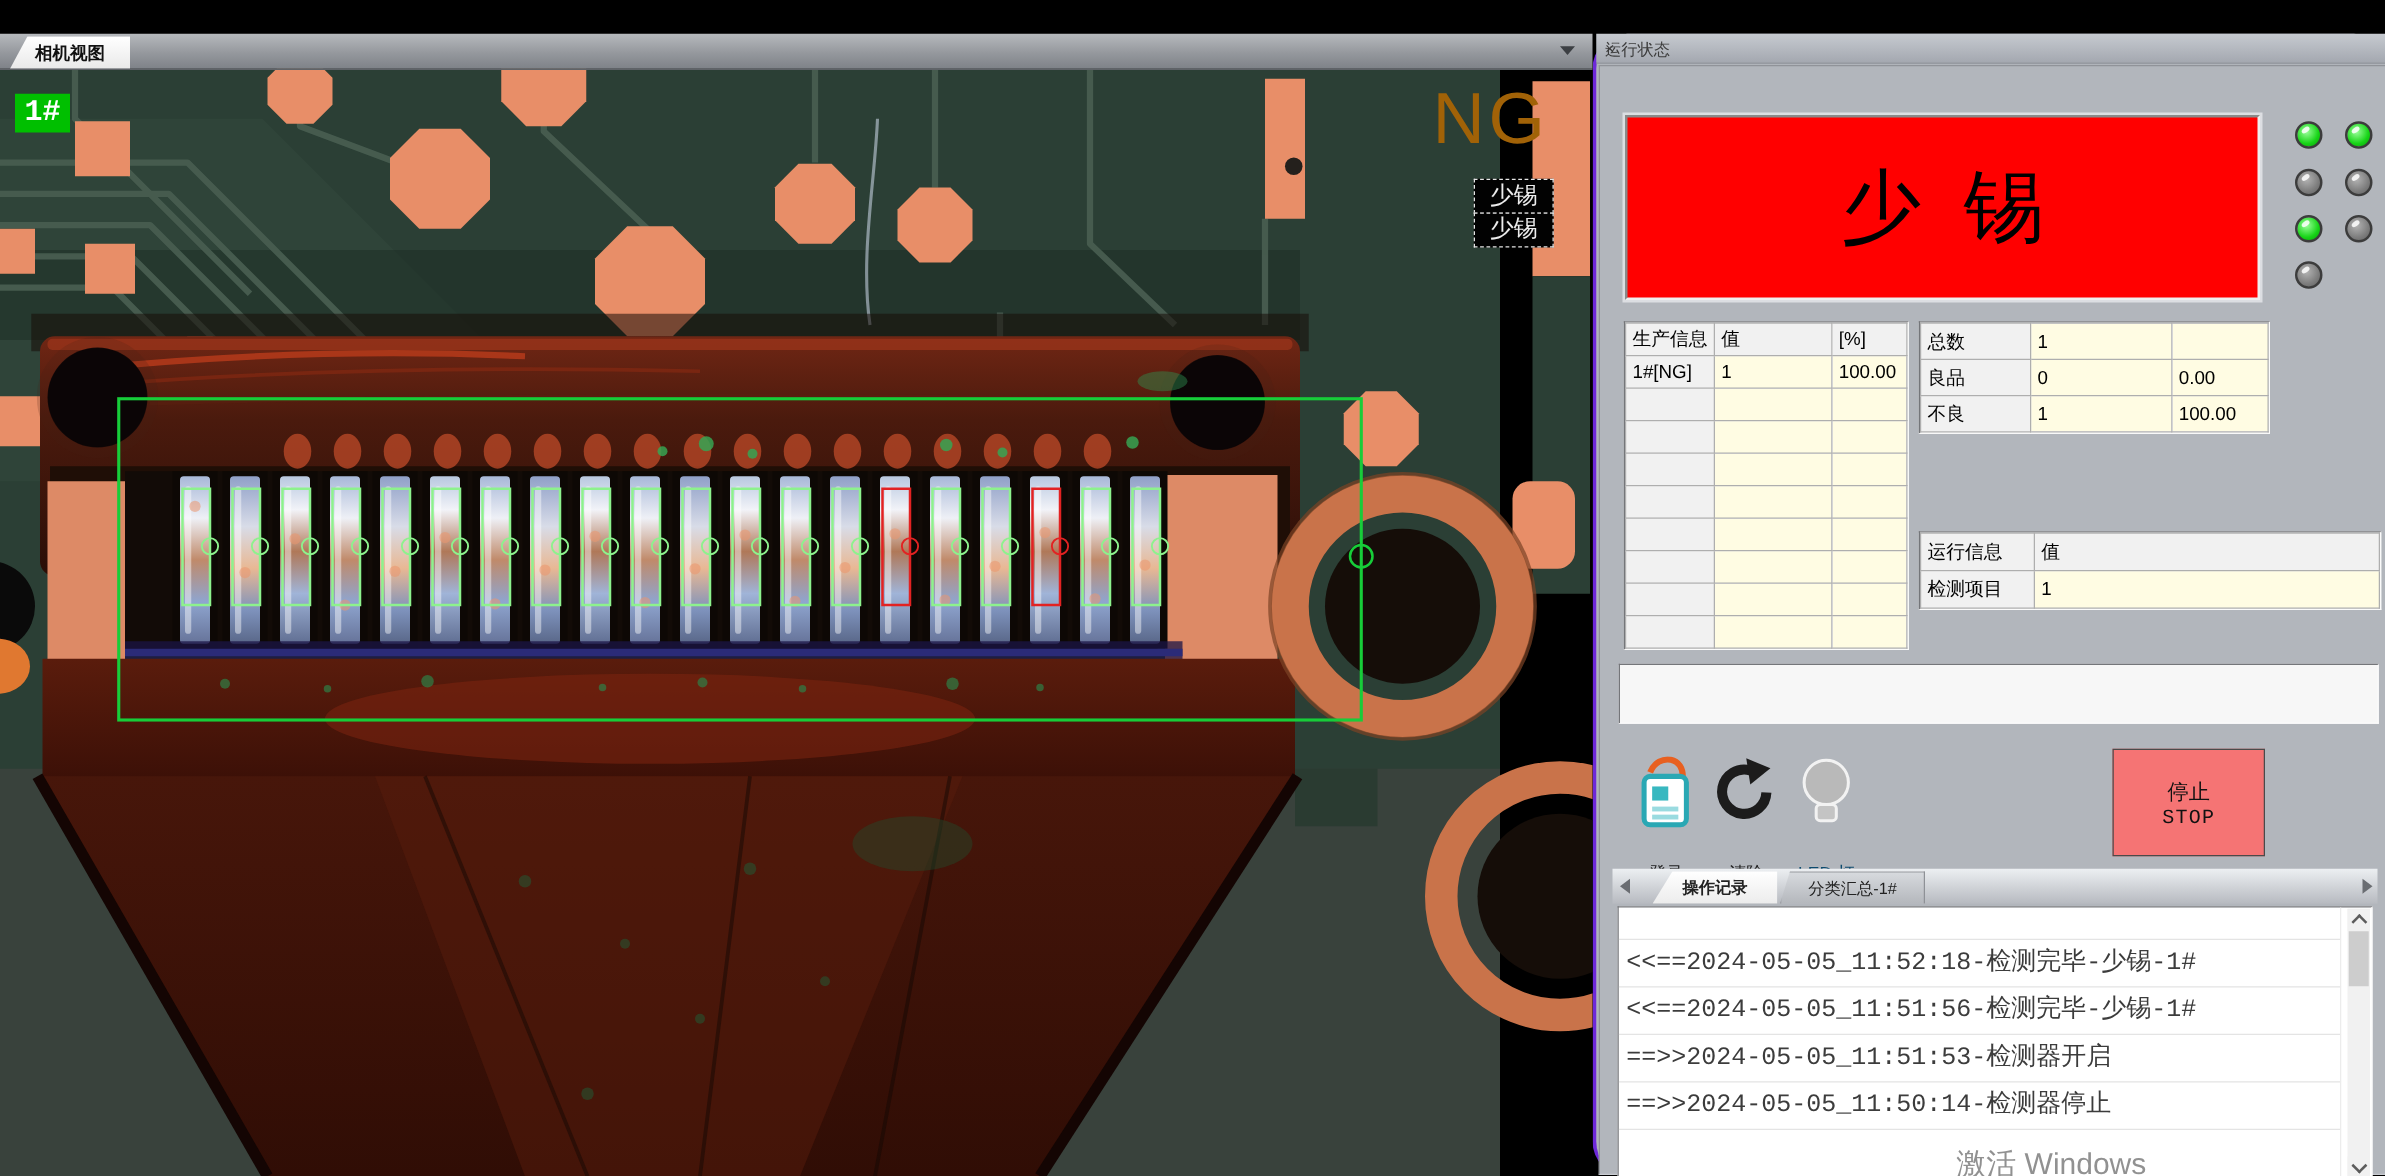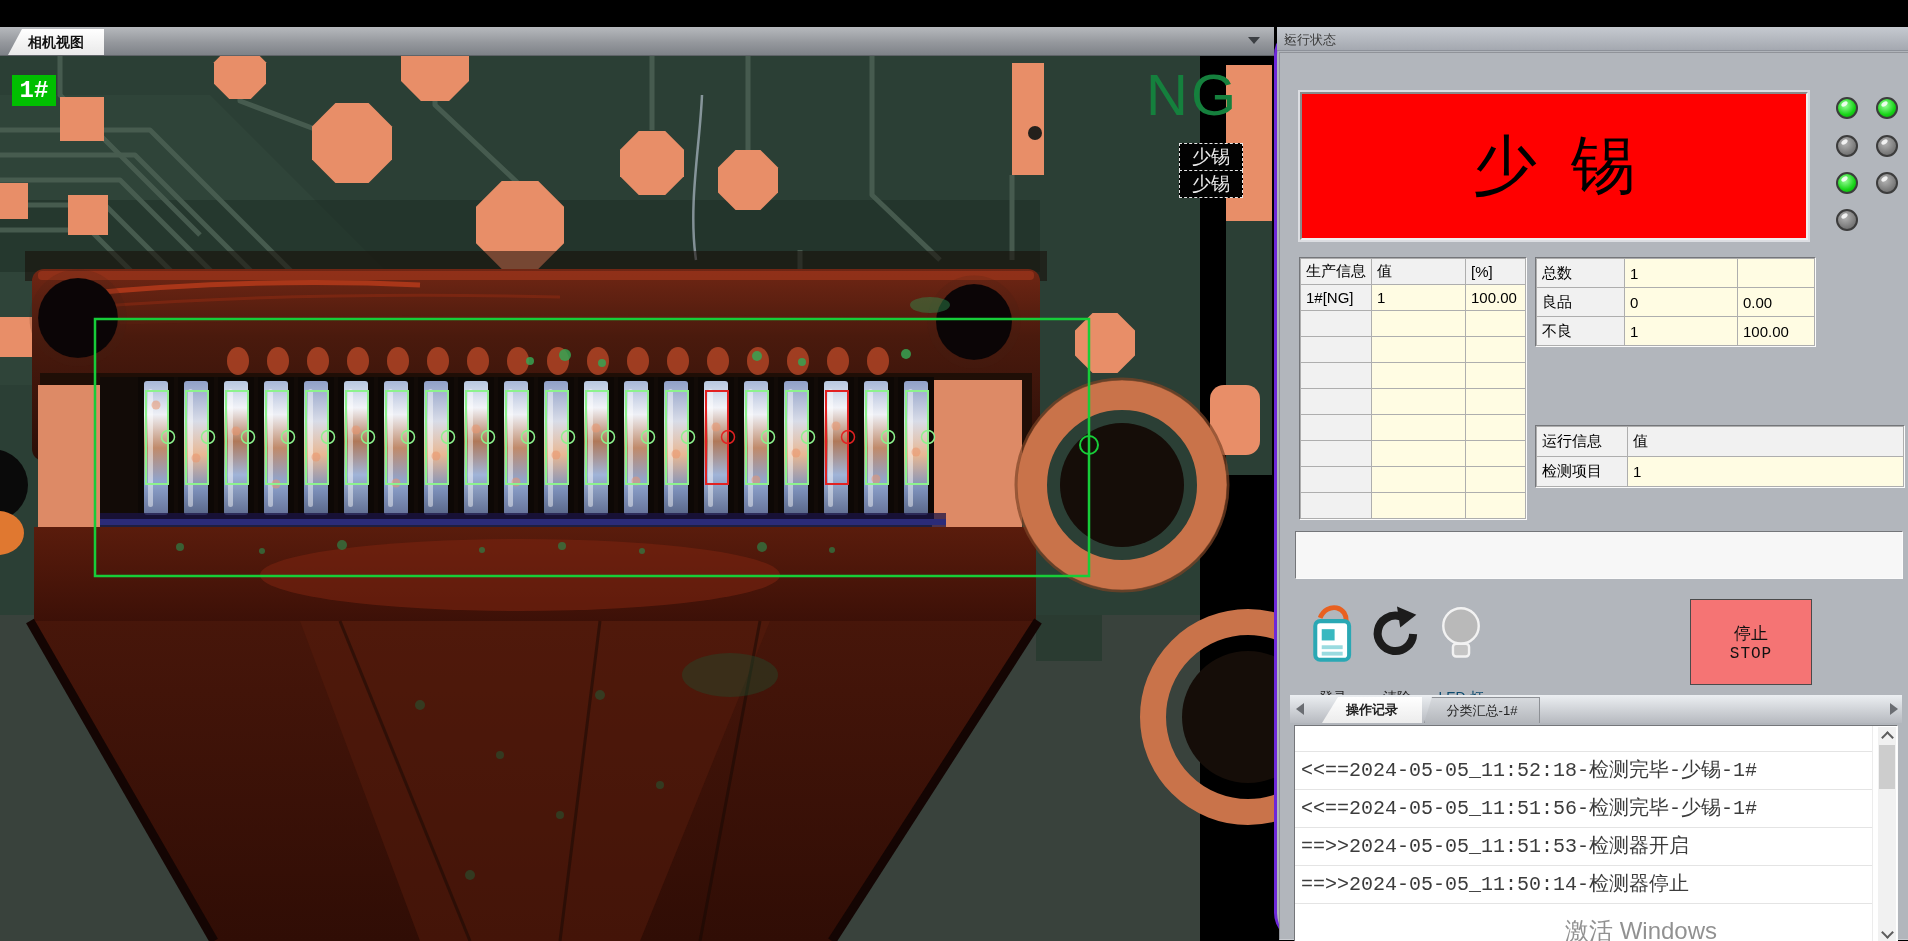--- a/index.html
+++ b/index.html
@@ -437,7 +437,7 @@
     </svg>
 
     <div class="station-badge">1#</div>
-    <div class="ng-text" style="color: #15803d;">NG</div>
+    <div class="ng-text" style="color: #a16207;">NG</div>
     <div class="defect-label d0">少锡</div>
     <div class="defect-label d1">少锡</div>
   </div>

